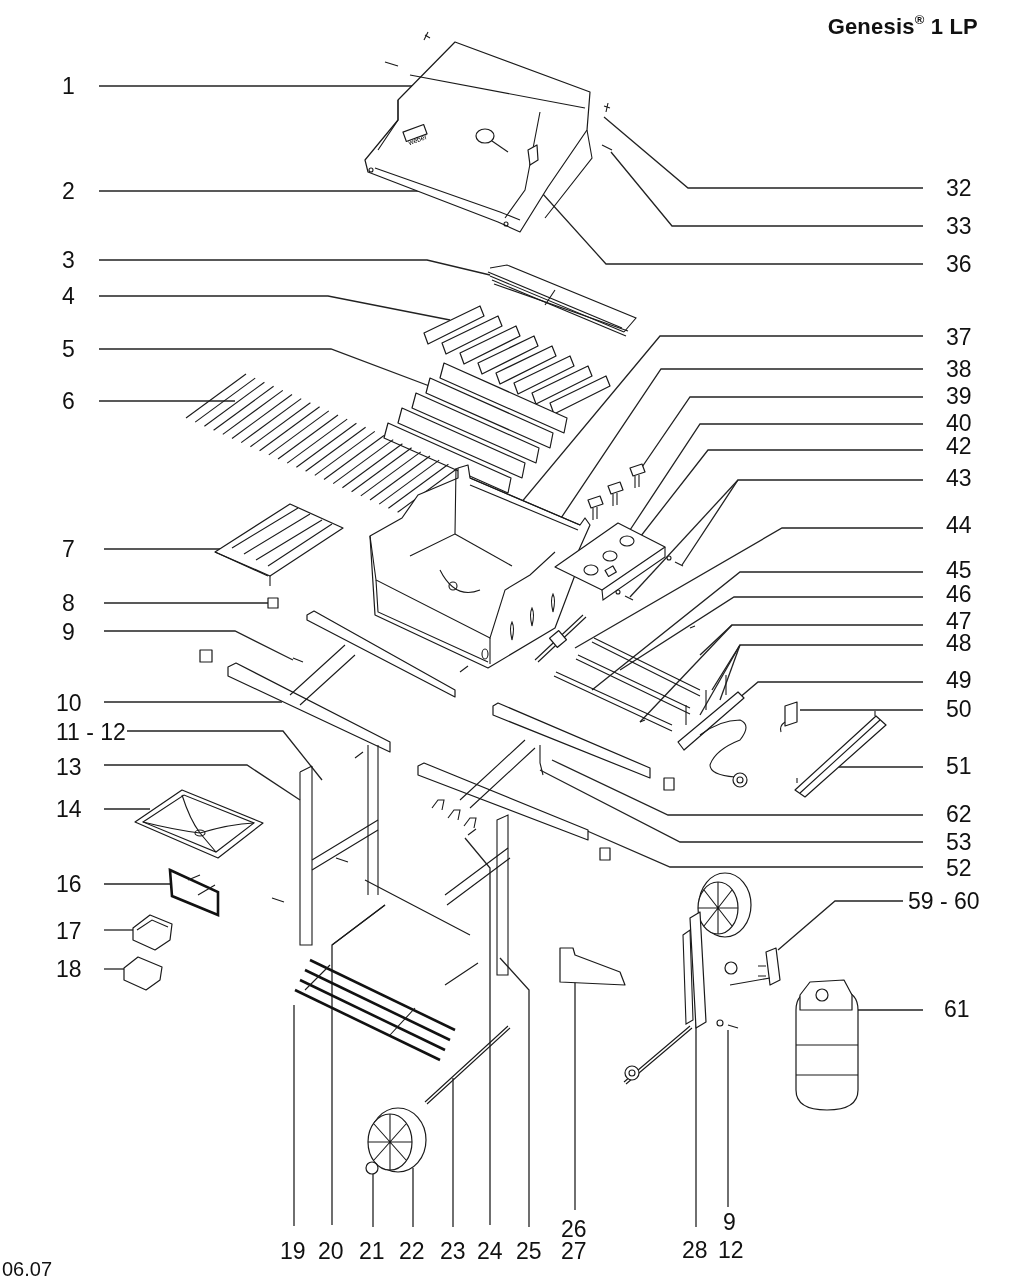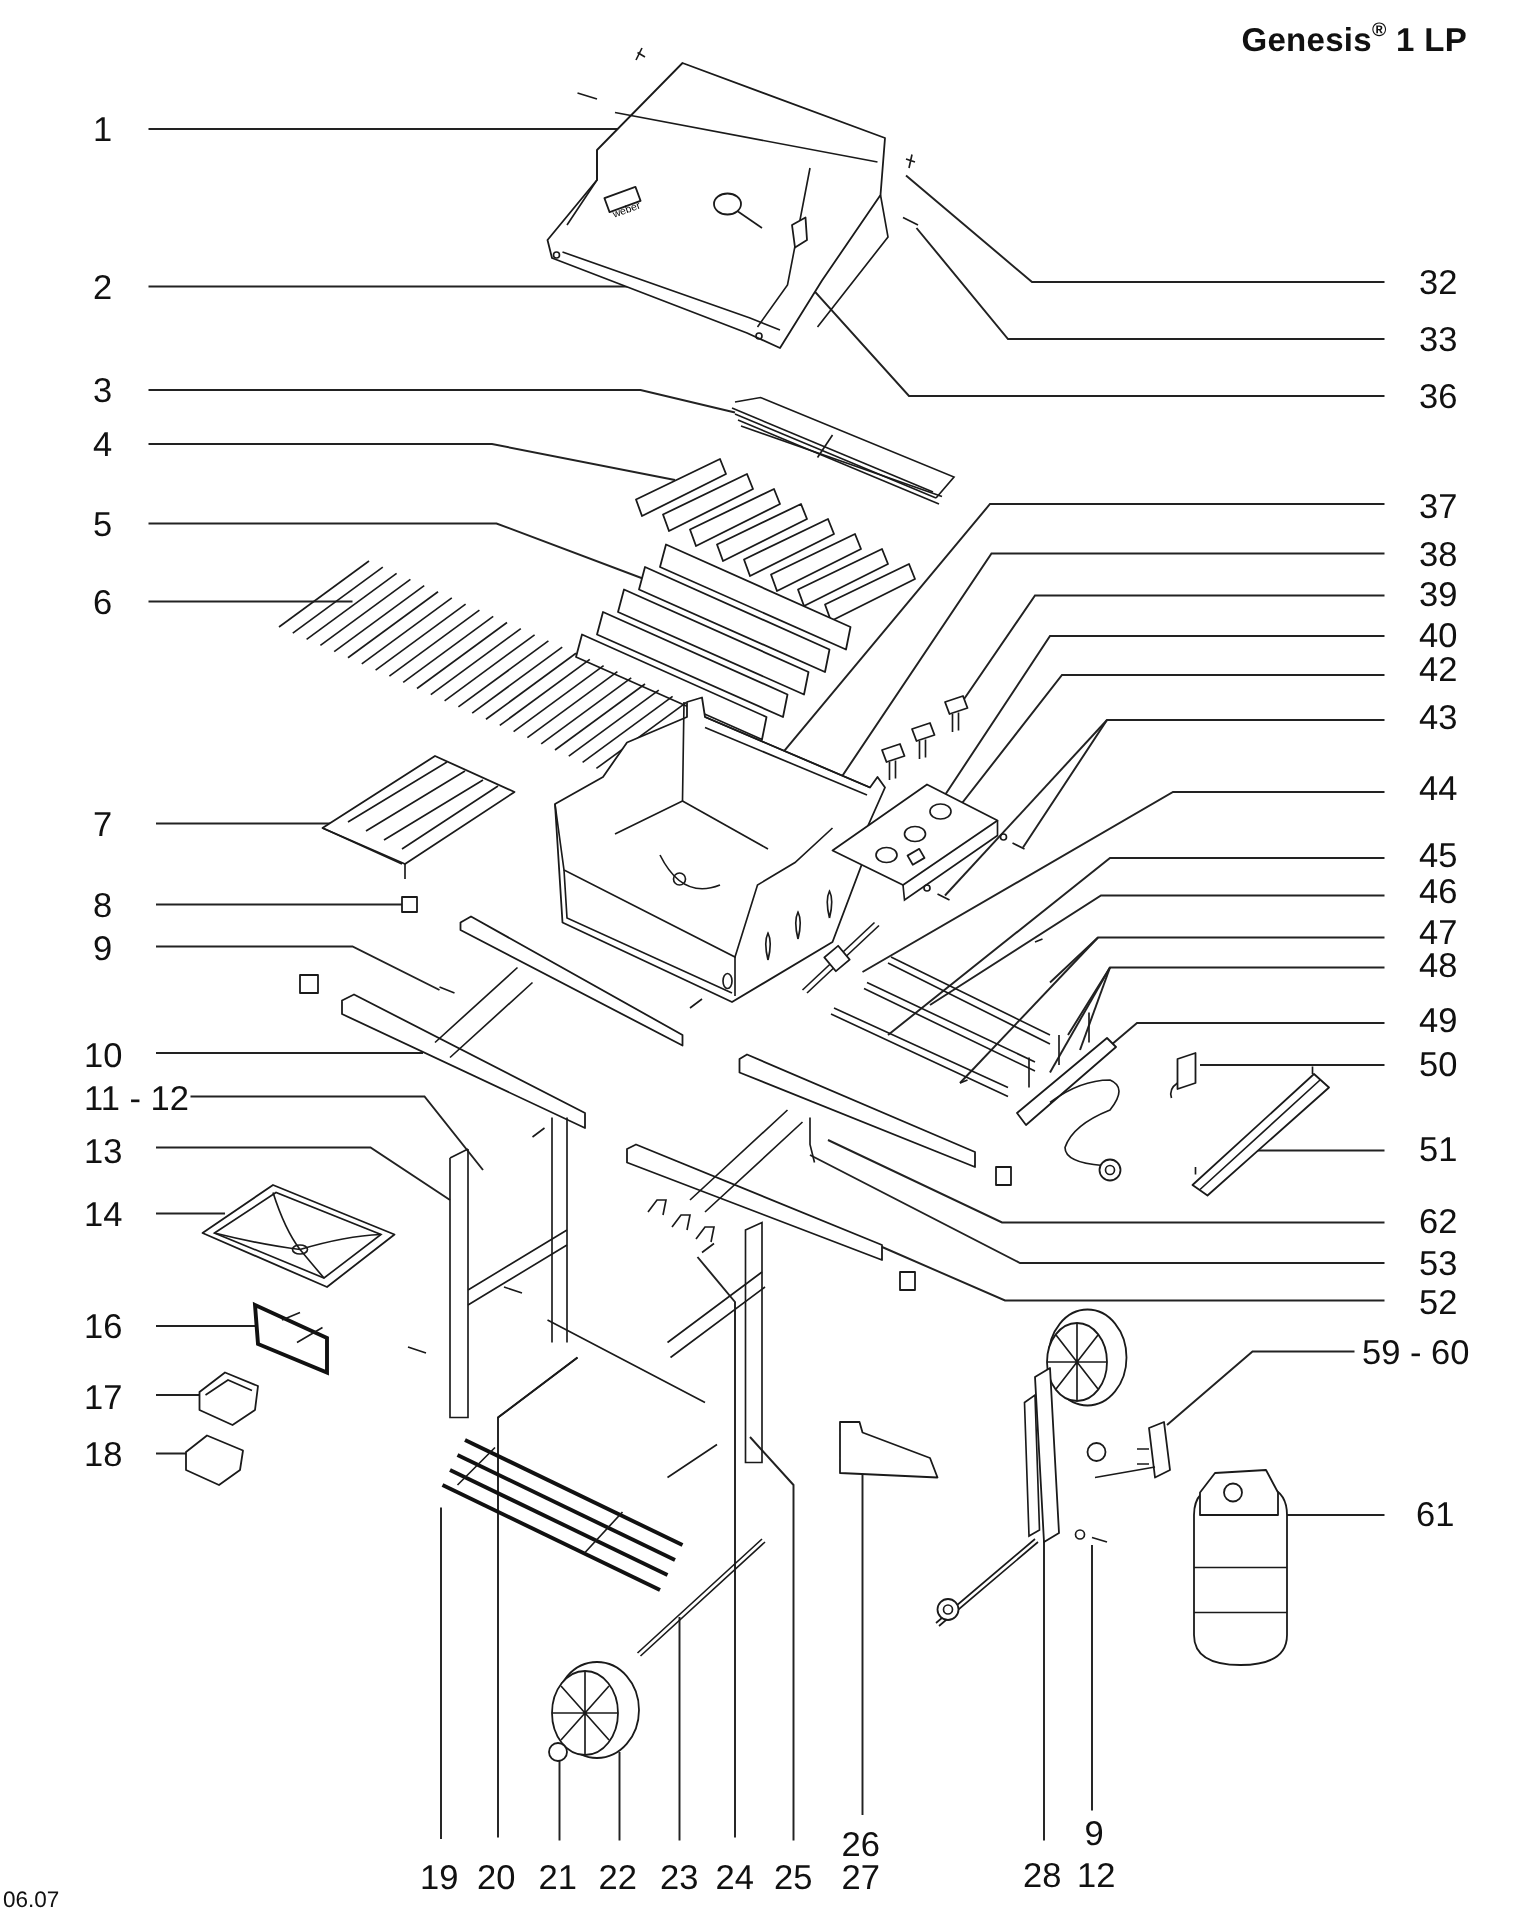--- a/index.html
+++ b/index.html
@@ -7,7 +7,7 @@
          font-family:"Liberation Sans", sans-serif; color:#111; }
   #title { position:absolute; right:46px; top:14px; font-weight:bold; font-size:22px; letter-spacing:0.2px; }
   #title sup { font-size:13px; font-weight:bold; position:relative; top:-2px; }
-  #date { position:absolute; left:2px; top:1258px; font-size:15px; }
+  #date { position:absolute; left:2px; top:1258px; font-size:20px; }
   svg#diagram { position:absolute; left:0; top:0; }
   .lbl { font-family:"Liberation Sans", sans-serif; font-size:23px; fill:#111; }
   .lead { stroke:#222; stroke-width:1.3; fill:none; }

